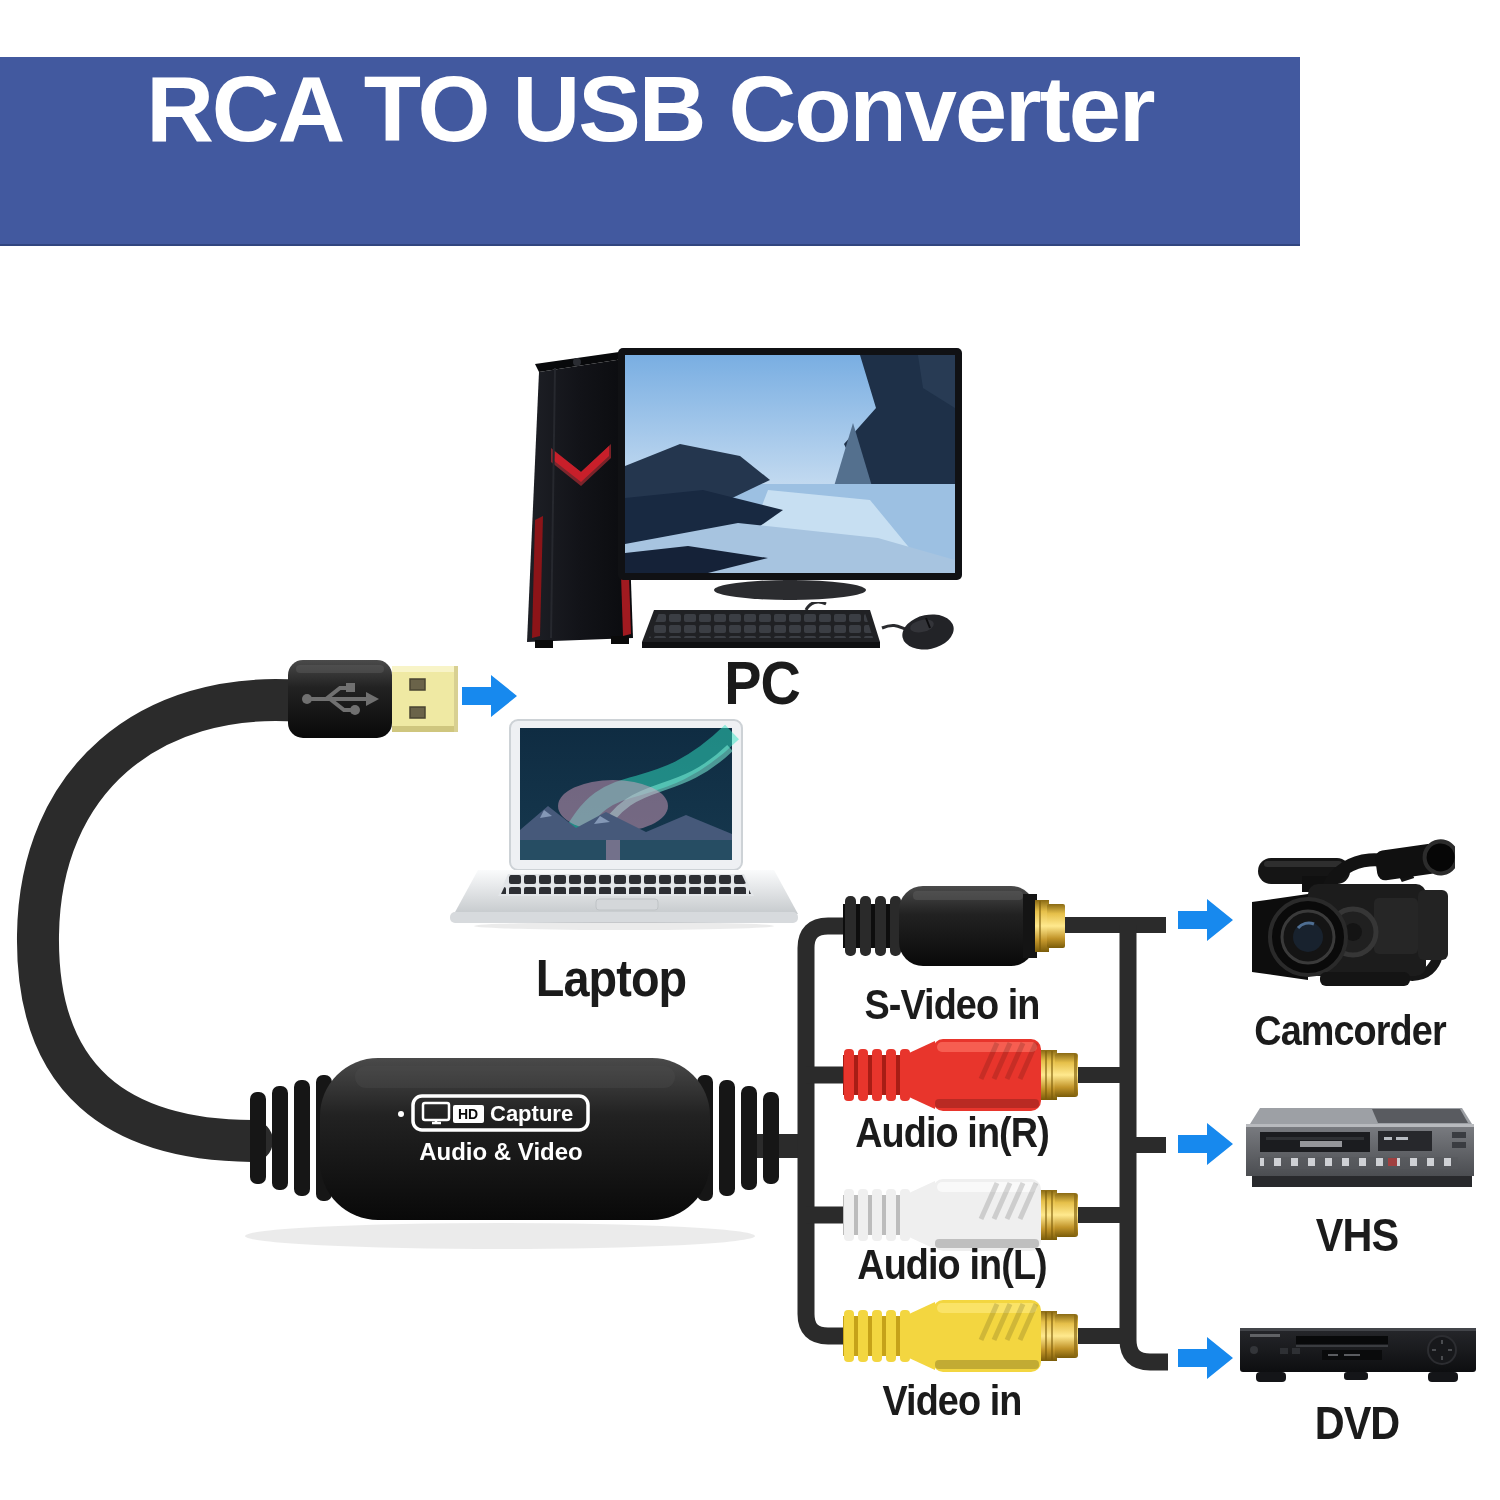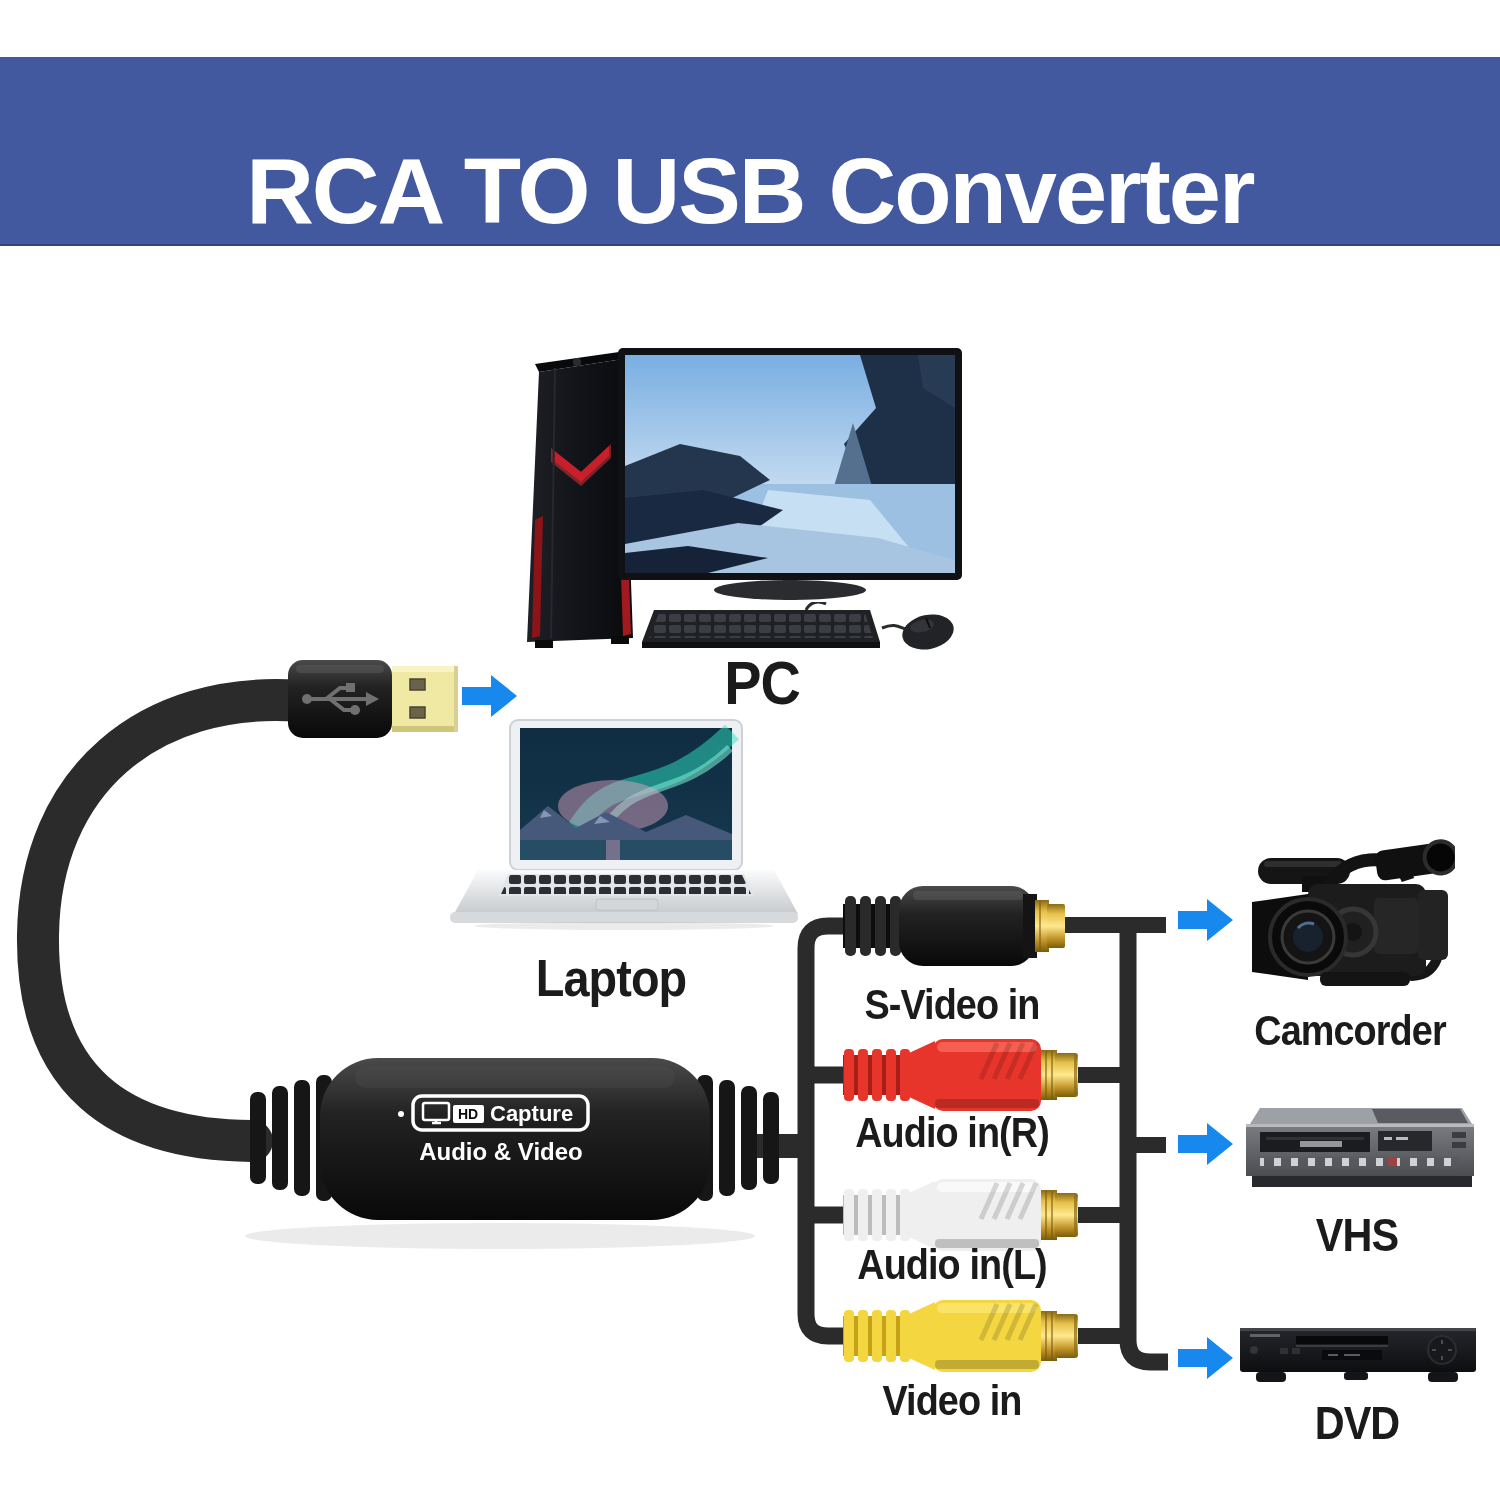--- a/index.html
+++ b/index.html
@@ -6,8 +6,8 @@
   #stage{position:relative;width:1500px;height:1500px;background:#ffffff;overflow:hidden;
          font-family:"Liberation Sans",sans-serif;}
   .abs{position:absolute;}
-  #banner{position:absolute;left:0;top:57px;width:1500px;height:187px;background:#42599f;
-          border-bottom:2px solid #31457f;display:flex;align-items:flex-end;justify-content:center;}
+  #banner{position:absolute;left:0;top:57px;width:1300px;height:187px;background:#42599f;
+          border-bottom:2px solid #31457f;display:flex;align-items:flex-start;justify-content:center;}
   #banner h1{margin:0;color:#ffffff;font-size:92px;font-weight:bold;letter-spacing:-2px;
              transform:scaleX(1.02);white-space:nowrap;}
   .lbl{position:absolute;color:#1b1b1b;font-weight:bold;white-space:nowrap;

